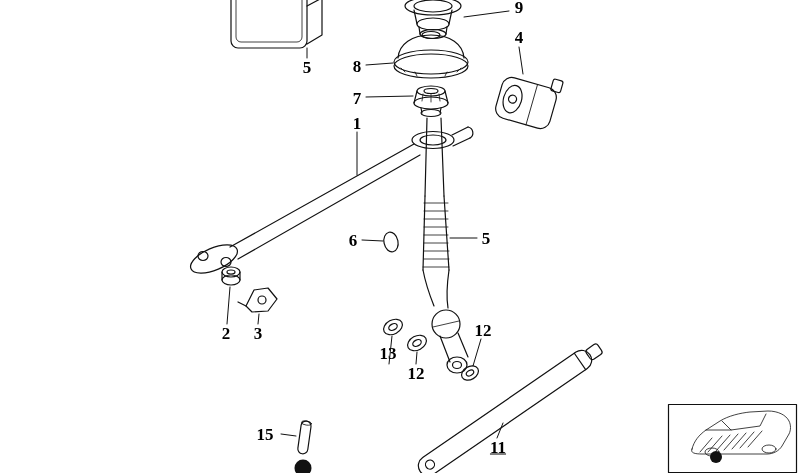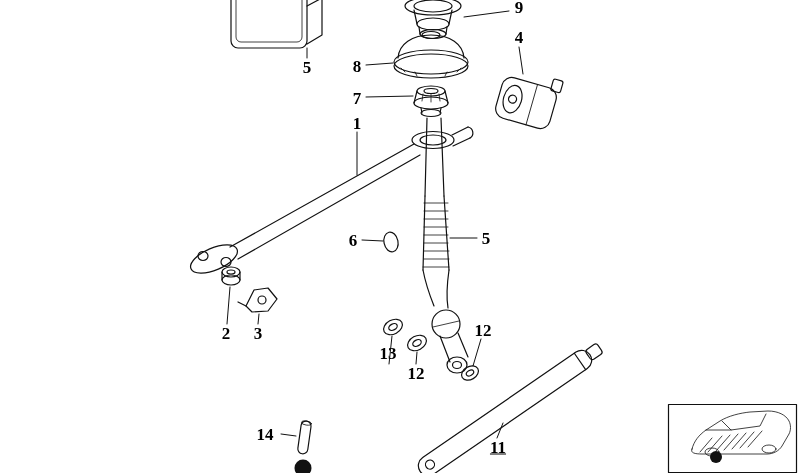--- a/index.html
+++ b/index.html
@@ -213,7 +213,7 @@
   <div class="plabel" style="left:416px;top:373px;">12</div>
   <div class="plabel" style="left:483px;top:330px;">12</div>
   <div class="plabel" style="left:388px;top:353px;">13</div>
-  <div class="plabel" style="left:265px;top:434px;">14</div>
+  <div class="plabel" style="left:265px;top:434px;">15</div>
 
 </div>
 

